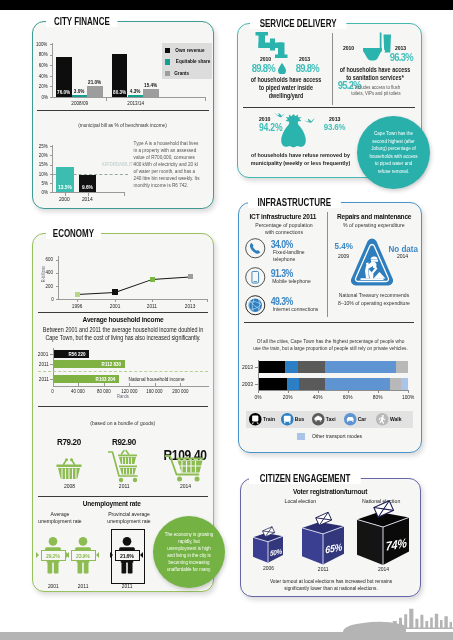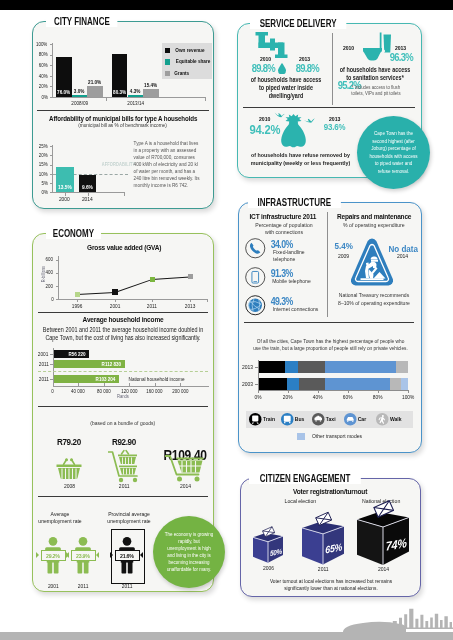--- a/index.html
+++ b/index.html
@@ -65,7 +65,6 @@
 <div style="position:absolute;left:164.7px;top:70.5px;width:5.6px;height:5.6px;background:#9d9d9d;"></div>
 <div style="position:absolute;left:172.5px;top:69.5px;font-size:5.4px;font-weight:bold;color:#111;white-space:nowrap;"><span class="cx">Grants</span></div>
 <div class="hr" style="left:37px;top:110px;width:172px;height:1.2px;background:#3a3a3a;"></div>
-<div class="c bold" style="left:33px;top:113.5px;width:180px;font-size:7.2px;color:#111;letter-spacing:-0.15px;"><span class="cx">Affordability of municipal bills for type A households</span></div>
 <div class="c" style="left:33px;top:121.5px;width:180px;font-size:5.5px;color:#333;"><span class="cx">(municipal bill as % of benchmark income)</span></div>
 <div style="position:absolute;left:52.2px;top:144.9px;width:1px;height:48.5px;background:#9a9a9a;"></div>
 <div style="position:absolute;left:49.7px;top:192.4px;width:3.5px;height:1px;background:#9a9a9a;"></div>

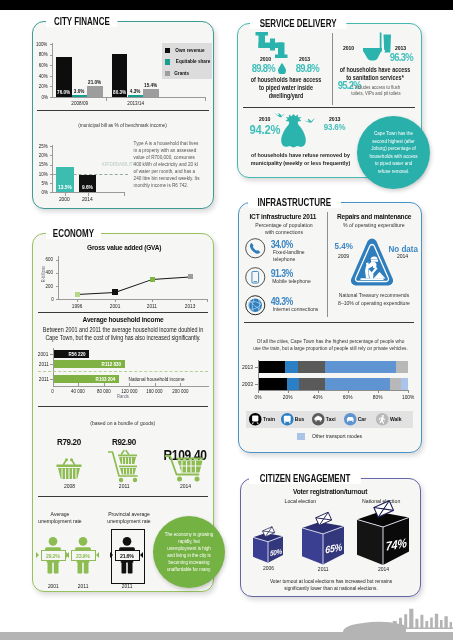--- a/index.html
+++ b/index.html
@@ -138,7 +138,7 @@
 </svg>
 <div class="c" style="left:248px;top:115.5px;width:34px;font-size:6.0px;font-weight:bold;color:#111;"><span class="cx">2010</span></div>
 <div class="c" style="left:318px;top:115.5px;width:34px;font-size:6.0px;font-weight:bold;color:#111;"><span class="cx">2013</span></div>
-<div class="c" style="left:246px;top:121.5px;width:38px;font-size:13px;font-weight:bold;color:#3fbfba;letter-spacing:-0.2px;"><span class="cx">94.2%</span></div>
+<div class="c" style="left:246px;top:121.5px;width:38px;font-size:10px;font-weight:bold;color:#3fbfba;letter-spacing:-0.2px;text-align:right;"><span class="cx">94.2%</span></div>
 <div class="c" style="left:316px;top:121.5px;width:38px;font-size:9.2px;font-weight:bold;color:#3fbfba;letter-spacing:-0.2px;"><span class="cx">93.6%</span></div>
 <div class="c" style="left:239px;top:151px;width:123px;font-size:6.2px;line-height:8.3px;color:#1c1c1c;font-weight:bold;"><span class="cx">of households have refuse removed by municipality (weekly or less frequently)</span></div>
 <div style="position:absolute;left:357px;top:116px;width:73px;height:73px;border-radius:50%;background:#29b0ab;color:#fff;font-size:5.3px;line-height:7.5px;text-align:center;display:flex;align-items:center;justify-content:center;padding:0 7px;box-sizing:border-box;box-shadow:1px 2px 4px rgba(0,0,0,0.2);">

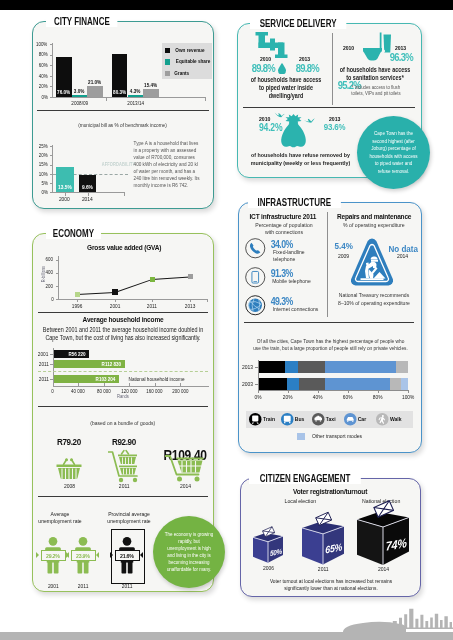--- a/index.html
+++ b/index.html
@@ -261,7 +261,6 @@
 
 <div class="panel" style="left:32px;top:233px;width:182px;height:359px;border:1.1px solid #97c15c;"></div>
 <div class="ptitle" style="left:46px;top:228px;"><span class="cx">ECONOMY</span></div>
-<div class="c bold" style="left:40px;top:243px;width:168px;font-size:7.6px;color:#111;letter-spacing:-0.2px;"><span class="cx">Gross value added (GVA)</span></div>
 <div style="position:absolute;left:58.0px;top:255.5px;width:1px;height:43.5px;background:#9a9a9a;"></div>
 <div style="position:absolute;left:55.5px;top:299.0px;width:3.5px;height:1px;background:#9a9a9a;"></div>
 <div style="position:absolute;left:39.0px;top:295.8px;width:15px;text-align:right;font-size:5.2px;color:#222;"><span class="cx">0</span></div>

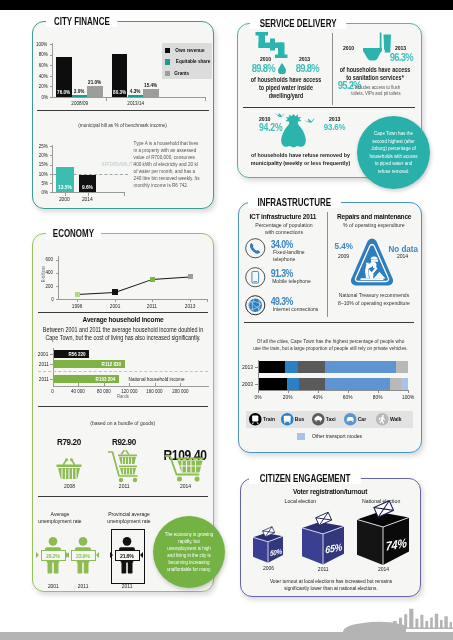--- a/index.html
+++ b/index.html
@@ -365,6 +365,7 @@
       <circle cx="64" cy="50" r="5.0" fill="#8cbc52"></circle>
 </svg>
 <div class="hr" style="left:38px;top:496px;width:170px;height:1.2px;background:#3a3a3a;"></div>
+<div class="c bold" style="left:33px;top:499px;width:158px;font-size:7.6px;color:#111;letter-spacing:-0.2px;"><span class="cx">Unemployment rate</span></div>
 <div class="c" style="left:29px;top:511px;width:62px;font-size:5.9px;line-height:7.4px;color:#222;"><span class="cx">Average unemployment rate</span></div>
 <div class="c" style="left:96px;top:511px;width:66px;font-size:5.9px;line-height:7.4px;color:#222;"><span class="cx">Provincial average unemployment rate</span></div>
 <svg style="position:absolute;left:42.0px;top:532px;" width="22" height="47" viewBox="0 0 56 96">

